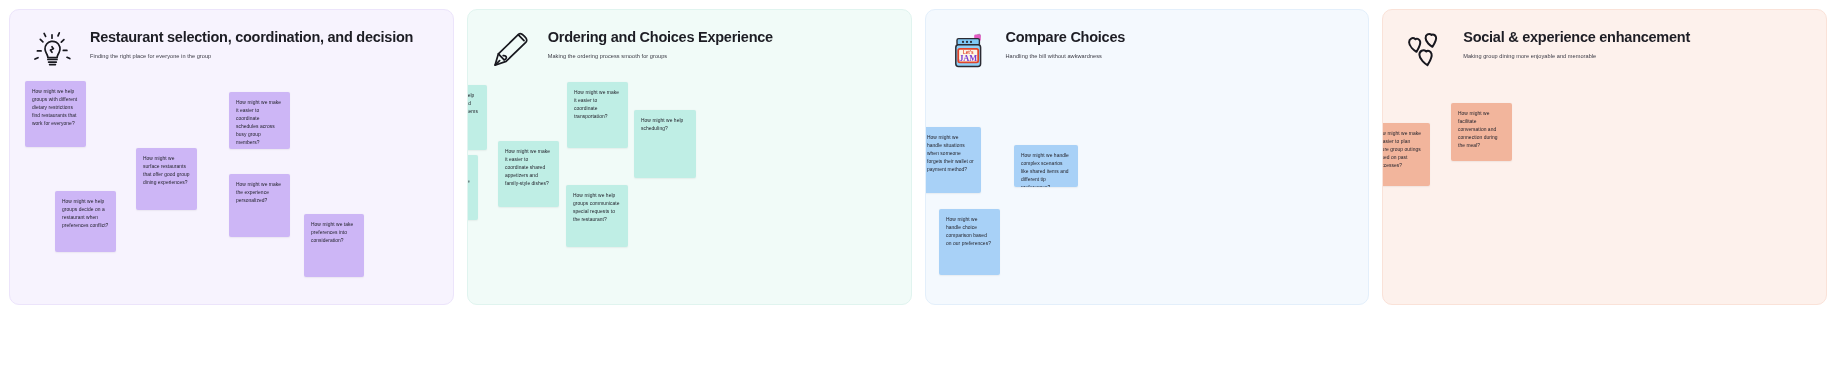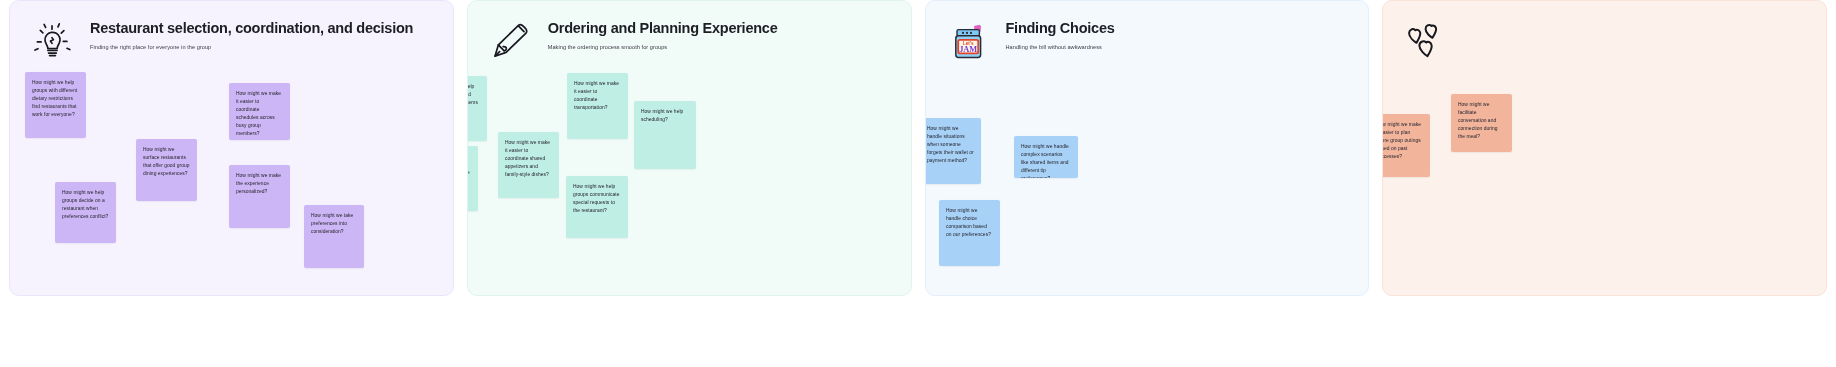--- a/index.html
+++ b/index.html
@@ -12,7 +12,7 @@
   #board {
     display: flex;
     gap: 13px;
-    padding: 0 9px;
+    padding: 9px 9px;
     width: 1836px;
     height: 367px;
     align-items: stretch;

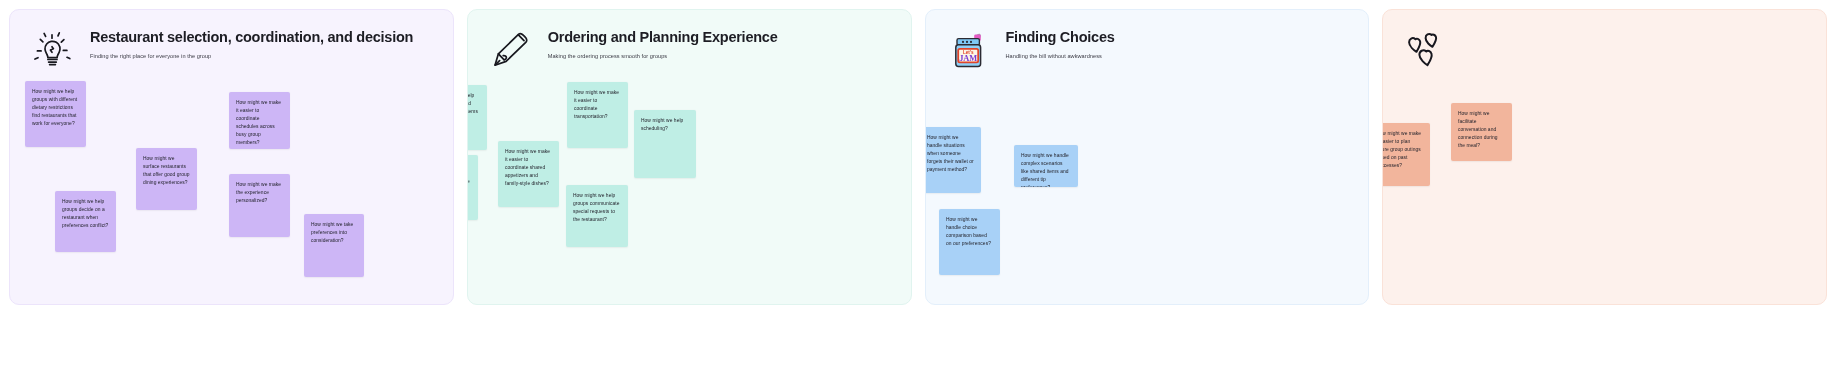--- a/index.html
+++ b/index.html
@@ -112,7 +112,7 @@
     </svg>
         </div>
         <div class="panel-titleblock">
-          <div class="panel-title">Ordering and Planning Experience</div>
+          <div class="panel-title">Ordering and Choices Experience</div>
           <div class="panel-sub">Making the ordering process smooth for groups</div>
         </div>
       </div>

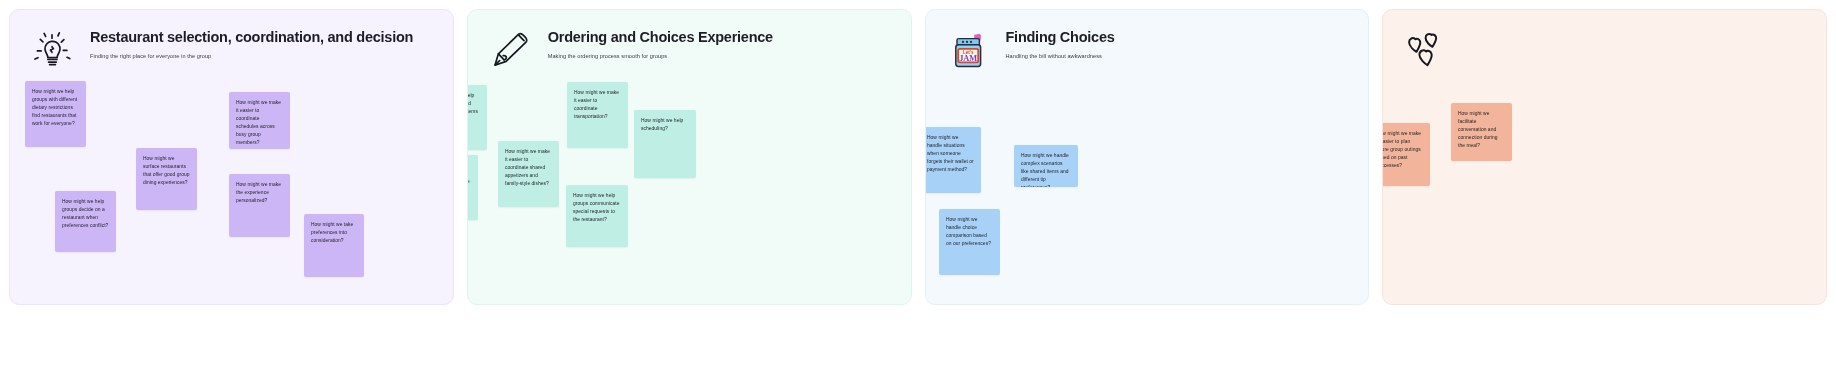--- a/index.html
+++ b/index.html
@@ -140,7 +140,7 @@
     </svg>
         </div>
         <div class="panel-titleblock">
-          <div class="panel-title">Finding Choices</div>
+          <div class="panel-title">Compare Choices</div>
           <div class="panel-sub">Handling the bill without awkwardness</div>
         </div>
       </div>

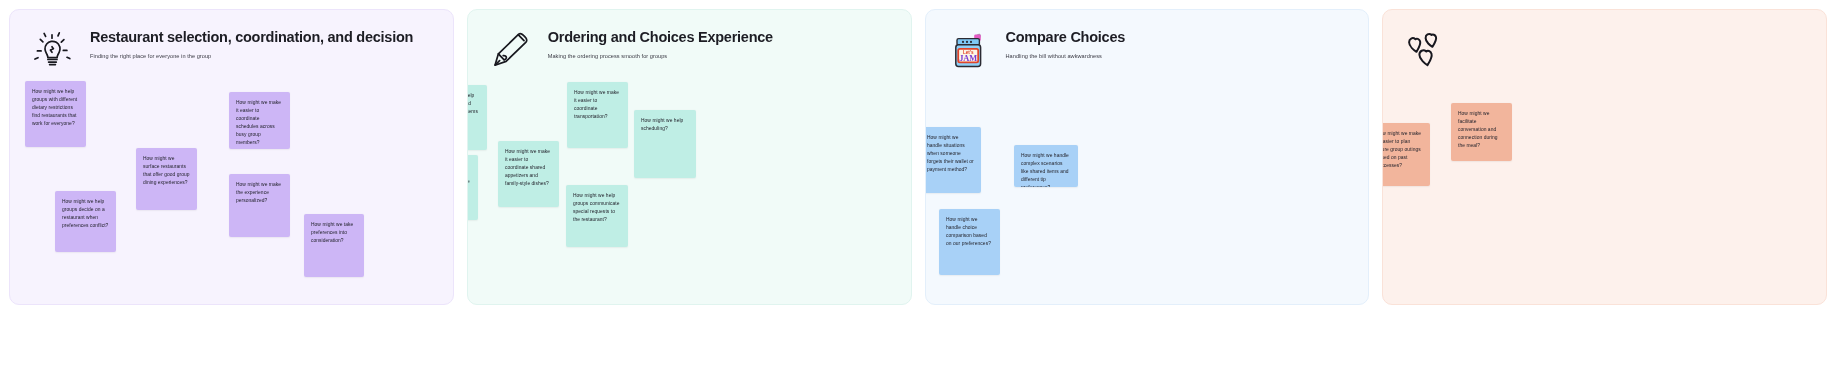--- a/index.html
+++ b/index.html
@@ -157,6 +157,10 @@
       <path d="M25.3 25.5c-3.1-2.6-6.9-.5-6.9 3.2 0 4.5 5.8 9.1 8.1 10.5 1.5-2.5 5.1-8 4-11.5-.9-2.9-4-3.5-5.2-2.2z"></path>
     </svg>
         </div>
+        <div class="panel-titleblock">
+          <div class="panel-title">Social &amp; experience enhancement</div>
+          <div class="panel-sub">Making group dining more enjoyable and memorable</div>
+        </div>
       </div>
       <div class="note n4" style="left: -14.25px; top: 113px; width: 61px; height: 63px;">How might we make it easier to plan future group outings based on past successes?</div>
       <div class="note n4" style="left: 67.75px; top: 93px; width: 61px; height: 58px;">How might we facilitate conversation and connection during the meal?</div>

